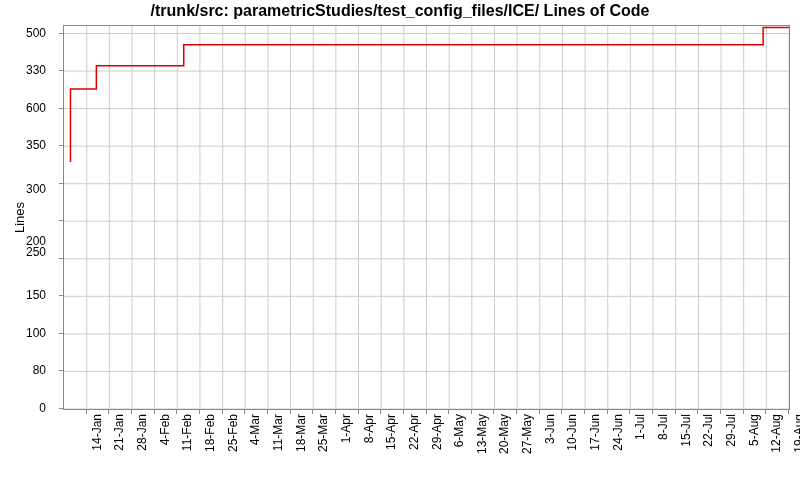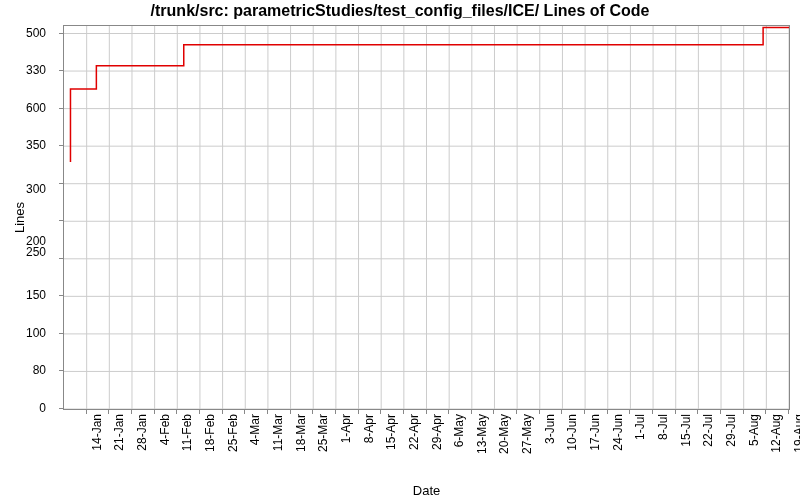--- a/index.html
+++ b/index.html
@@ -253,7 +253,6 @@
       <div class="tick-mark-x" style="left: 788px;"></div>
     </div>
 
-  <div class="x-axis-title">Date</div>
 
 </div>
 

